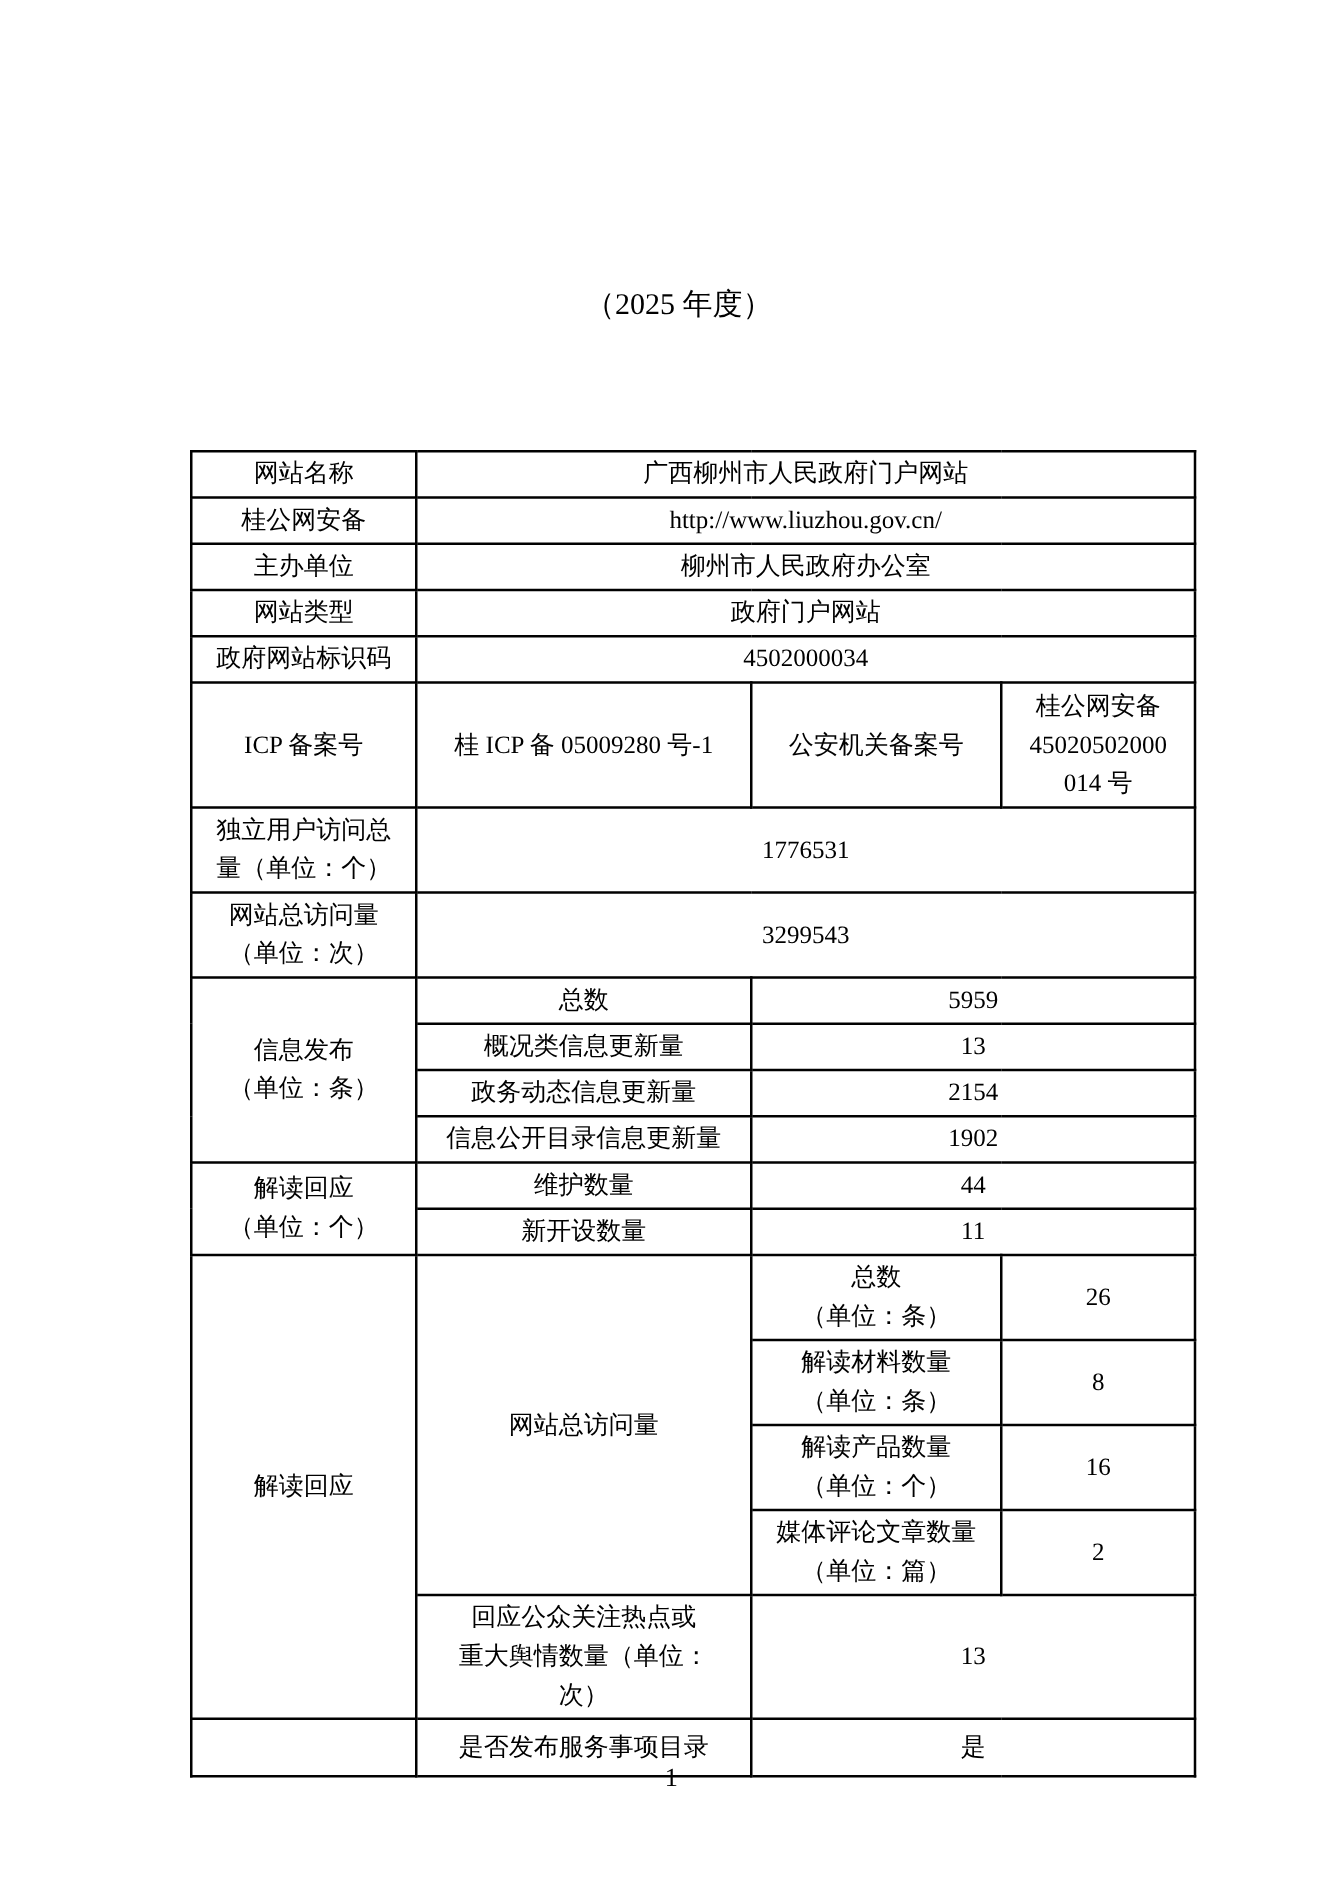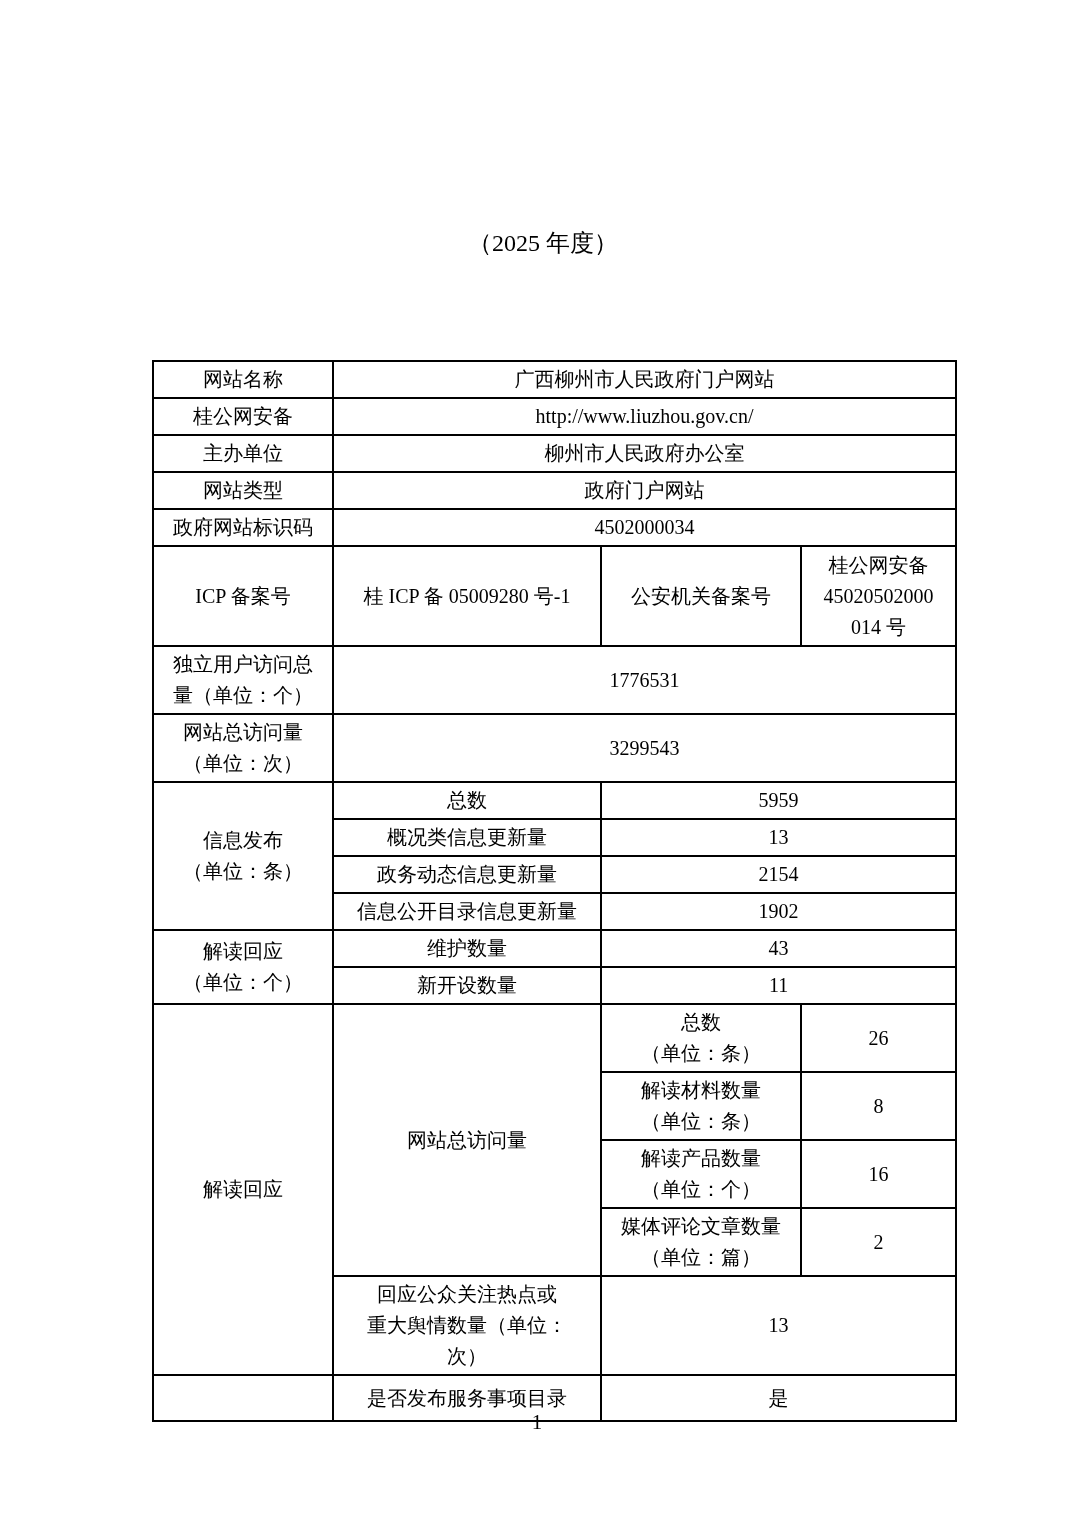--- a/index.html
+++ b/index.html
@@ -151,7 +151,7 @@
         <td class="pre" rowspan="2">解读回应
 （单位：个）</td>
         <td>维护数量</td>
-        <td colspan="2">43</td>
+        <td colspan="2">44</td>
       </tr>
       <tr class="h35">
         <td>新开设数量</td>

